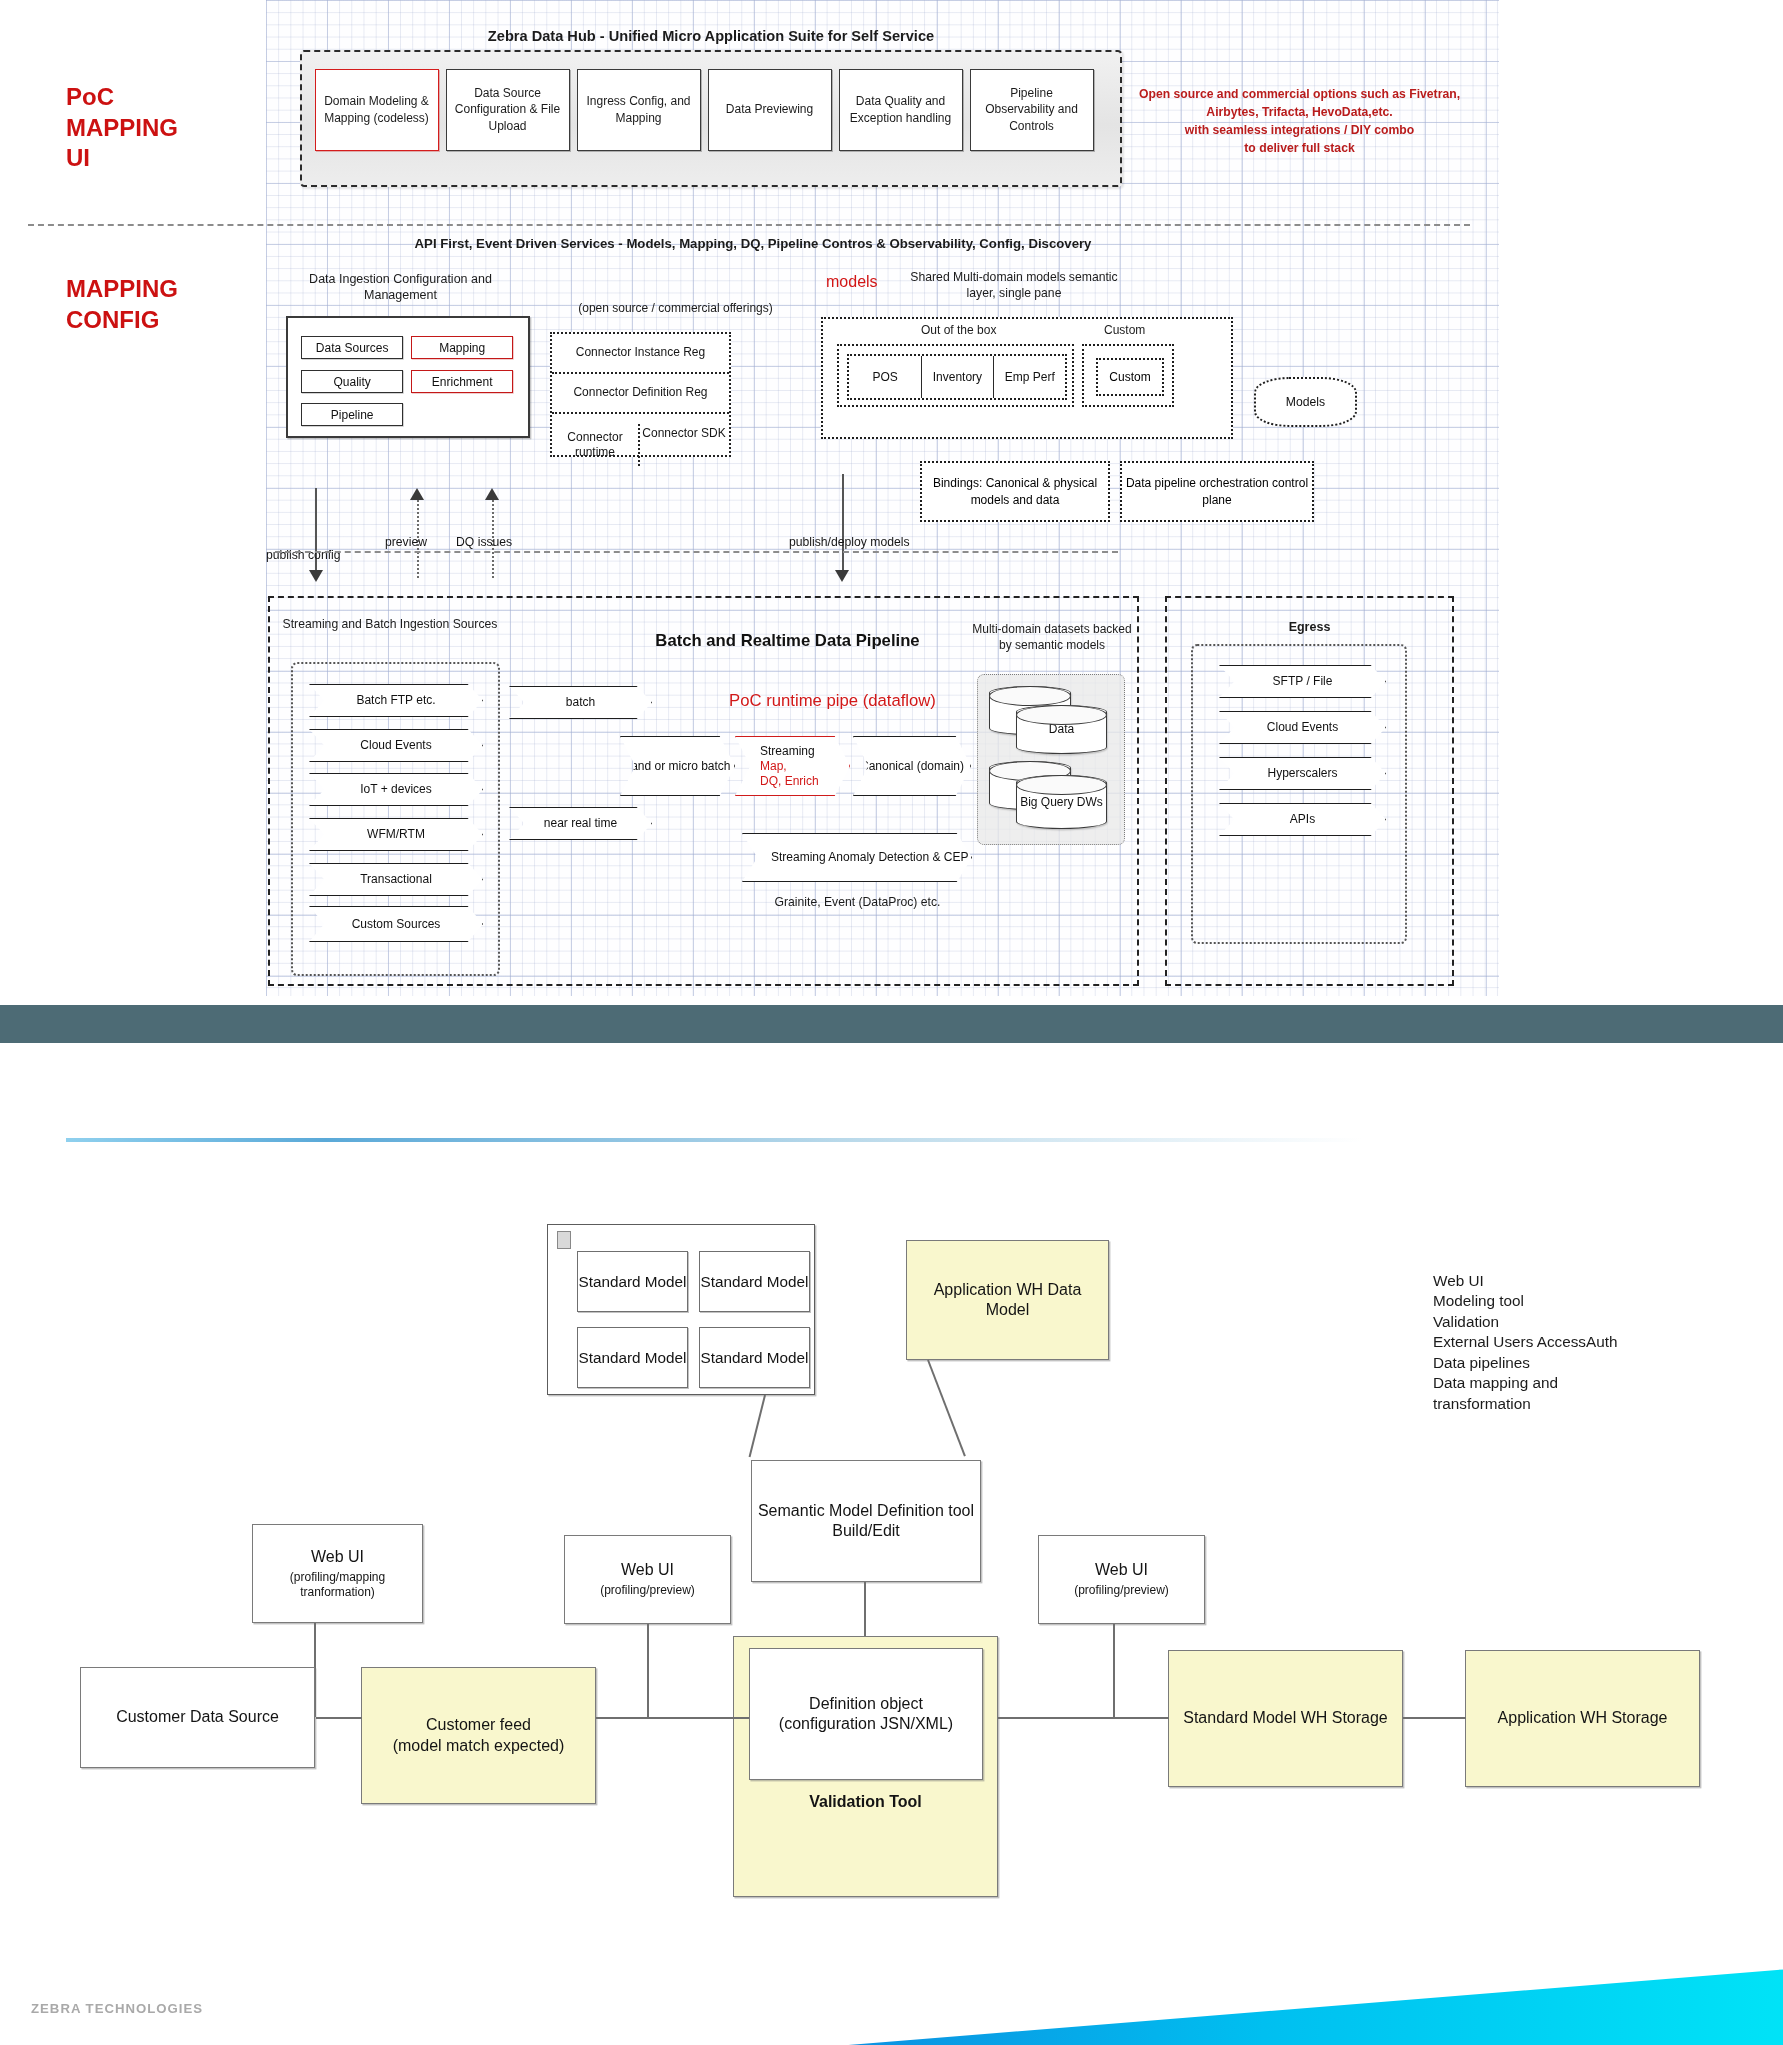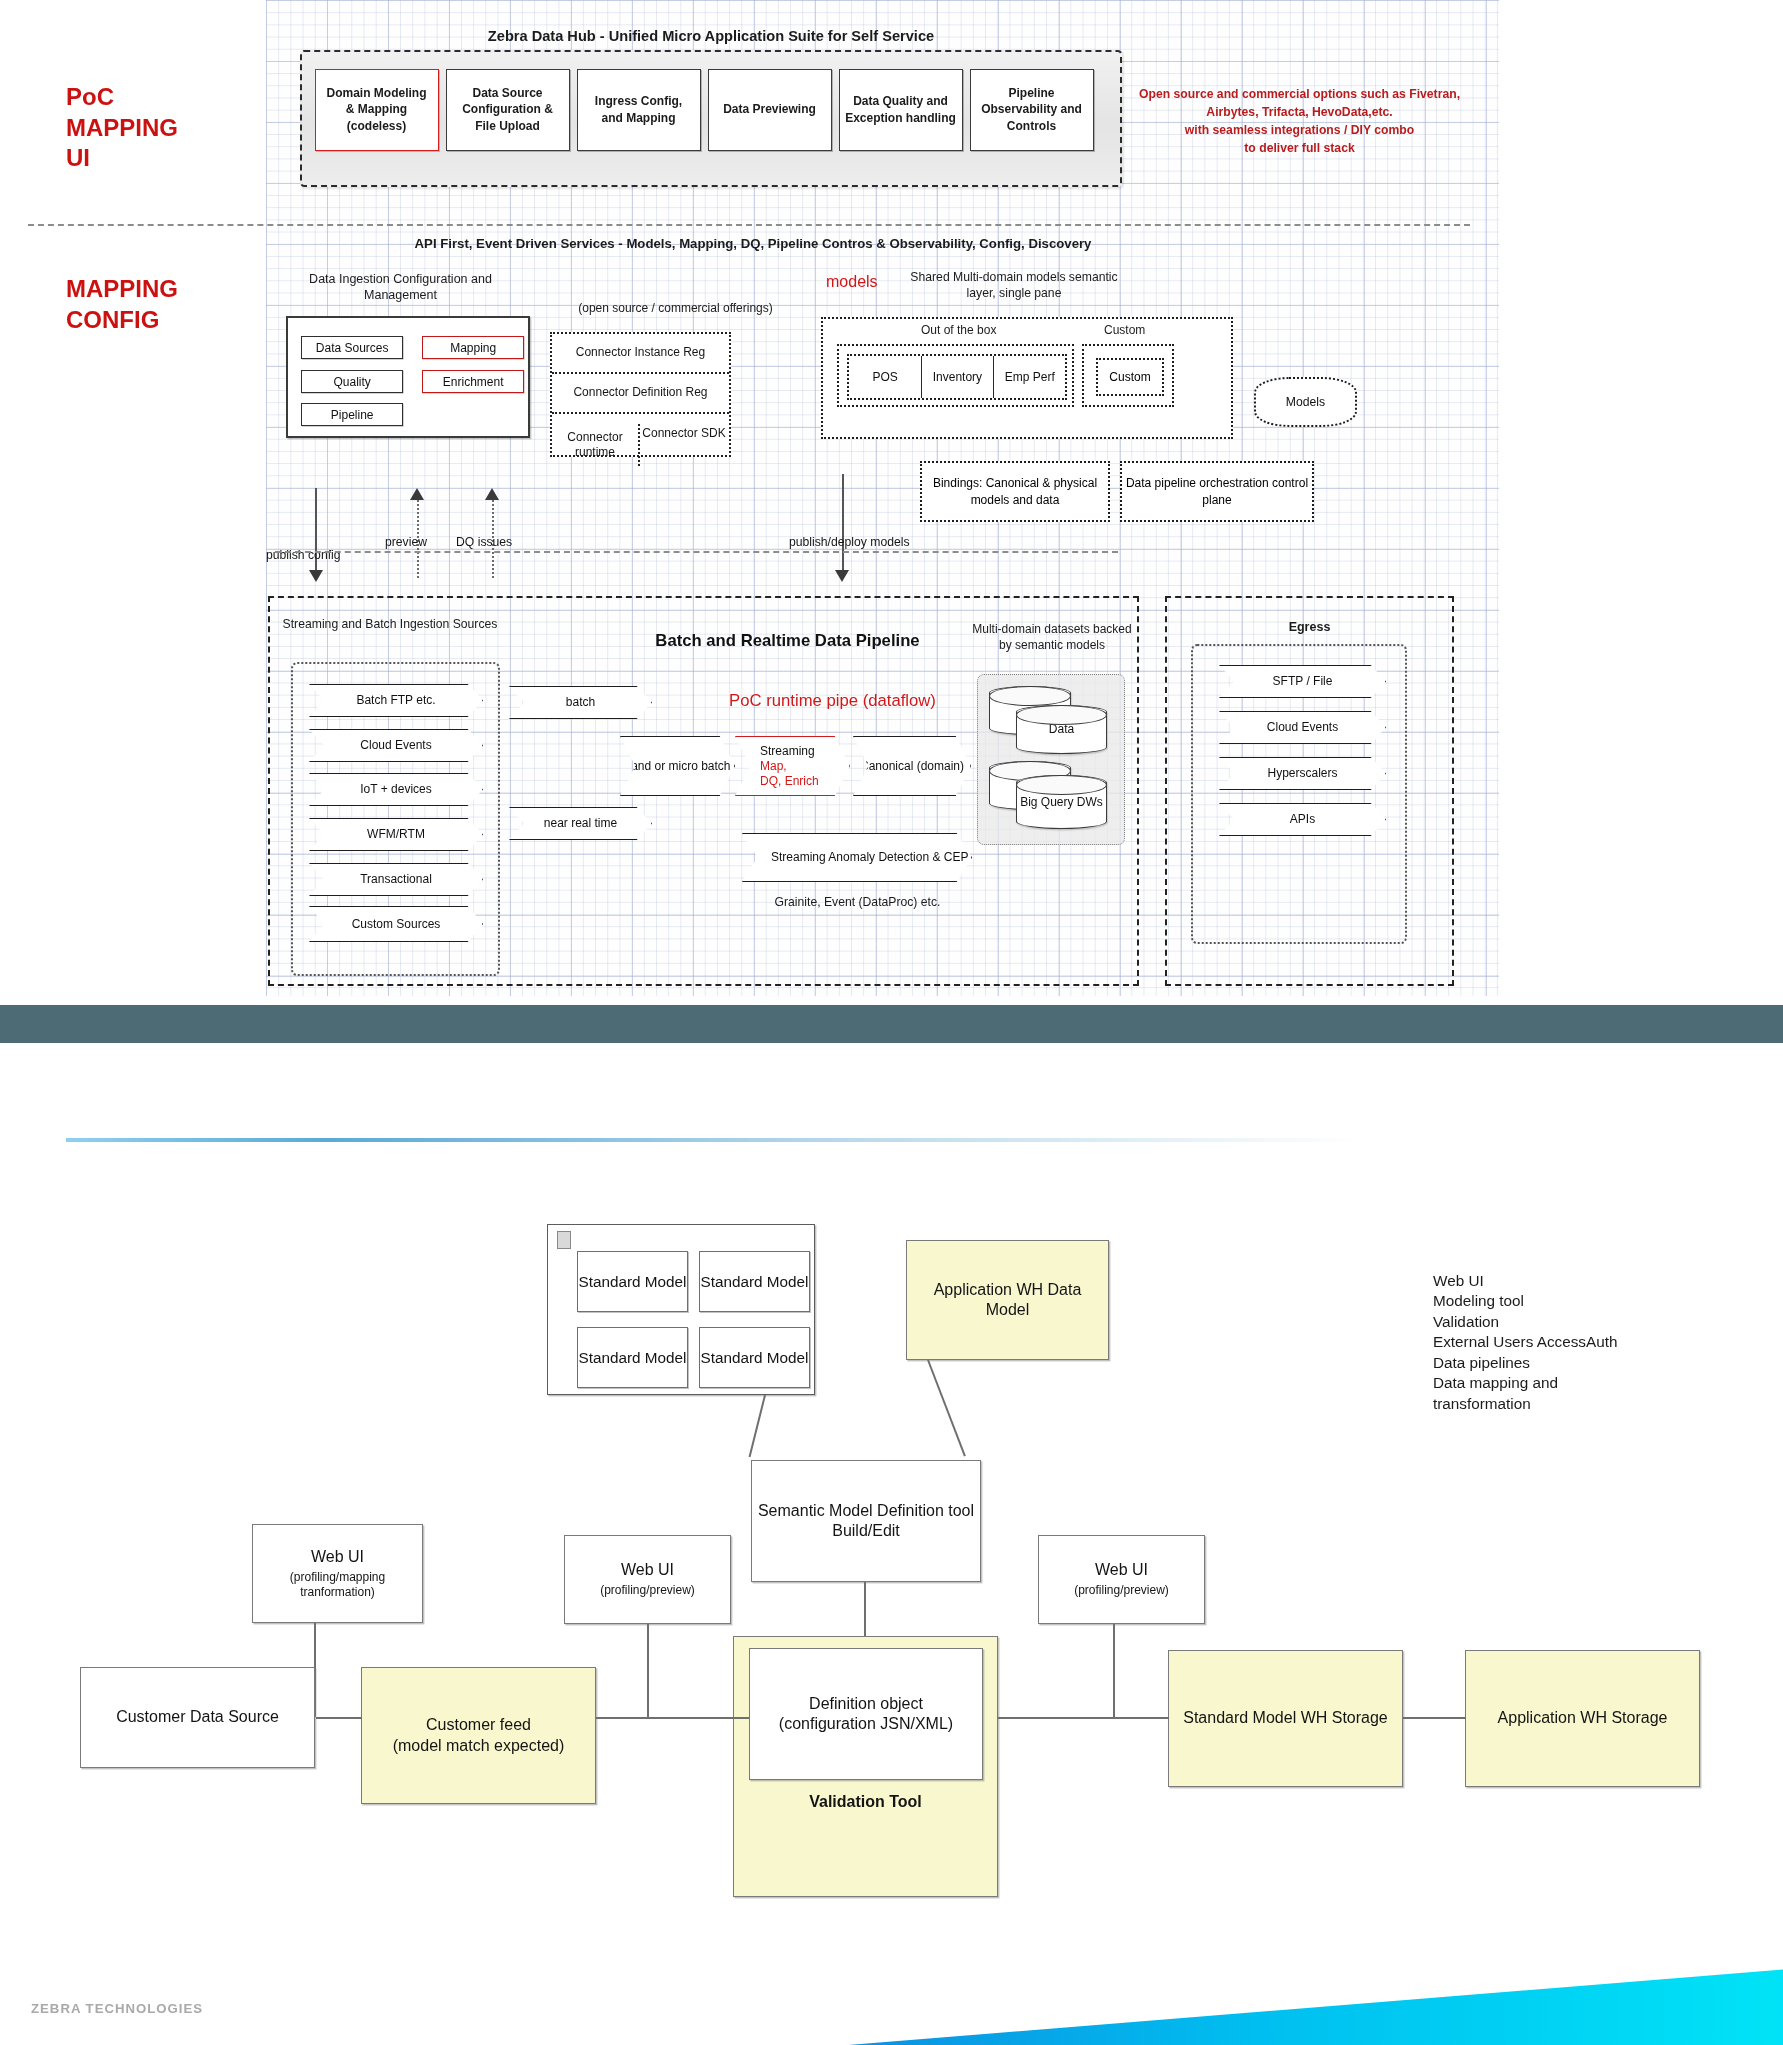--- a/index.html
+++ b/index.html
@@ -46,7 +46,6 @@
     border: 2.1px dashed #2b2b2b; border-radius:4.2px;
     background: linear-gradient(to bottom,#f1f1f1,#e4e4e4 55%, #ededed);
     box-shadow: 1.4px 1.4px 2.1px rgba(0,0,0,.10);
-    font-weight: bold;
   }
   #suite-title { left:300px; top:28px; width:822px; font-size:14.6px; }
   .suite-cards { position:absolute; left:12.5px; top:16.7px; display:flex; gap:7px; }

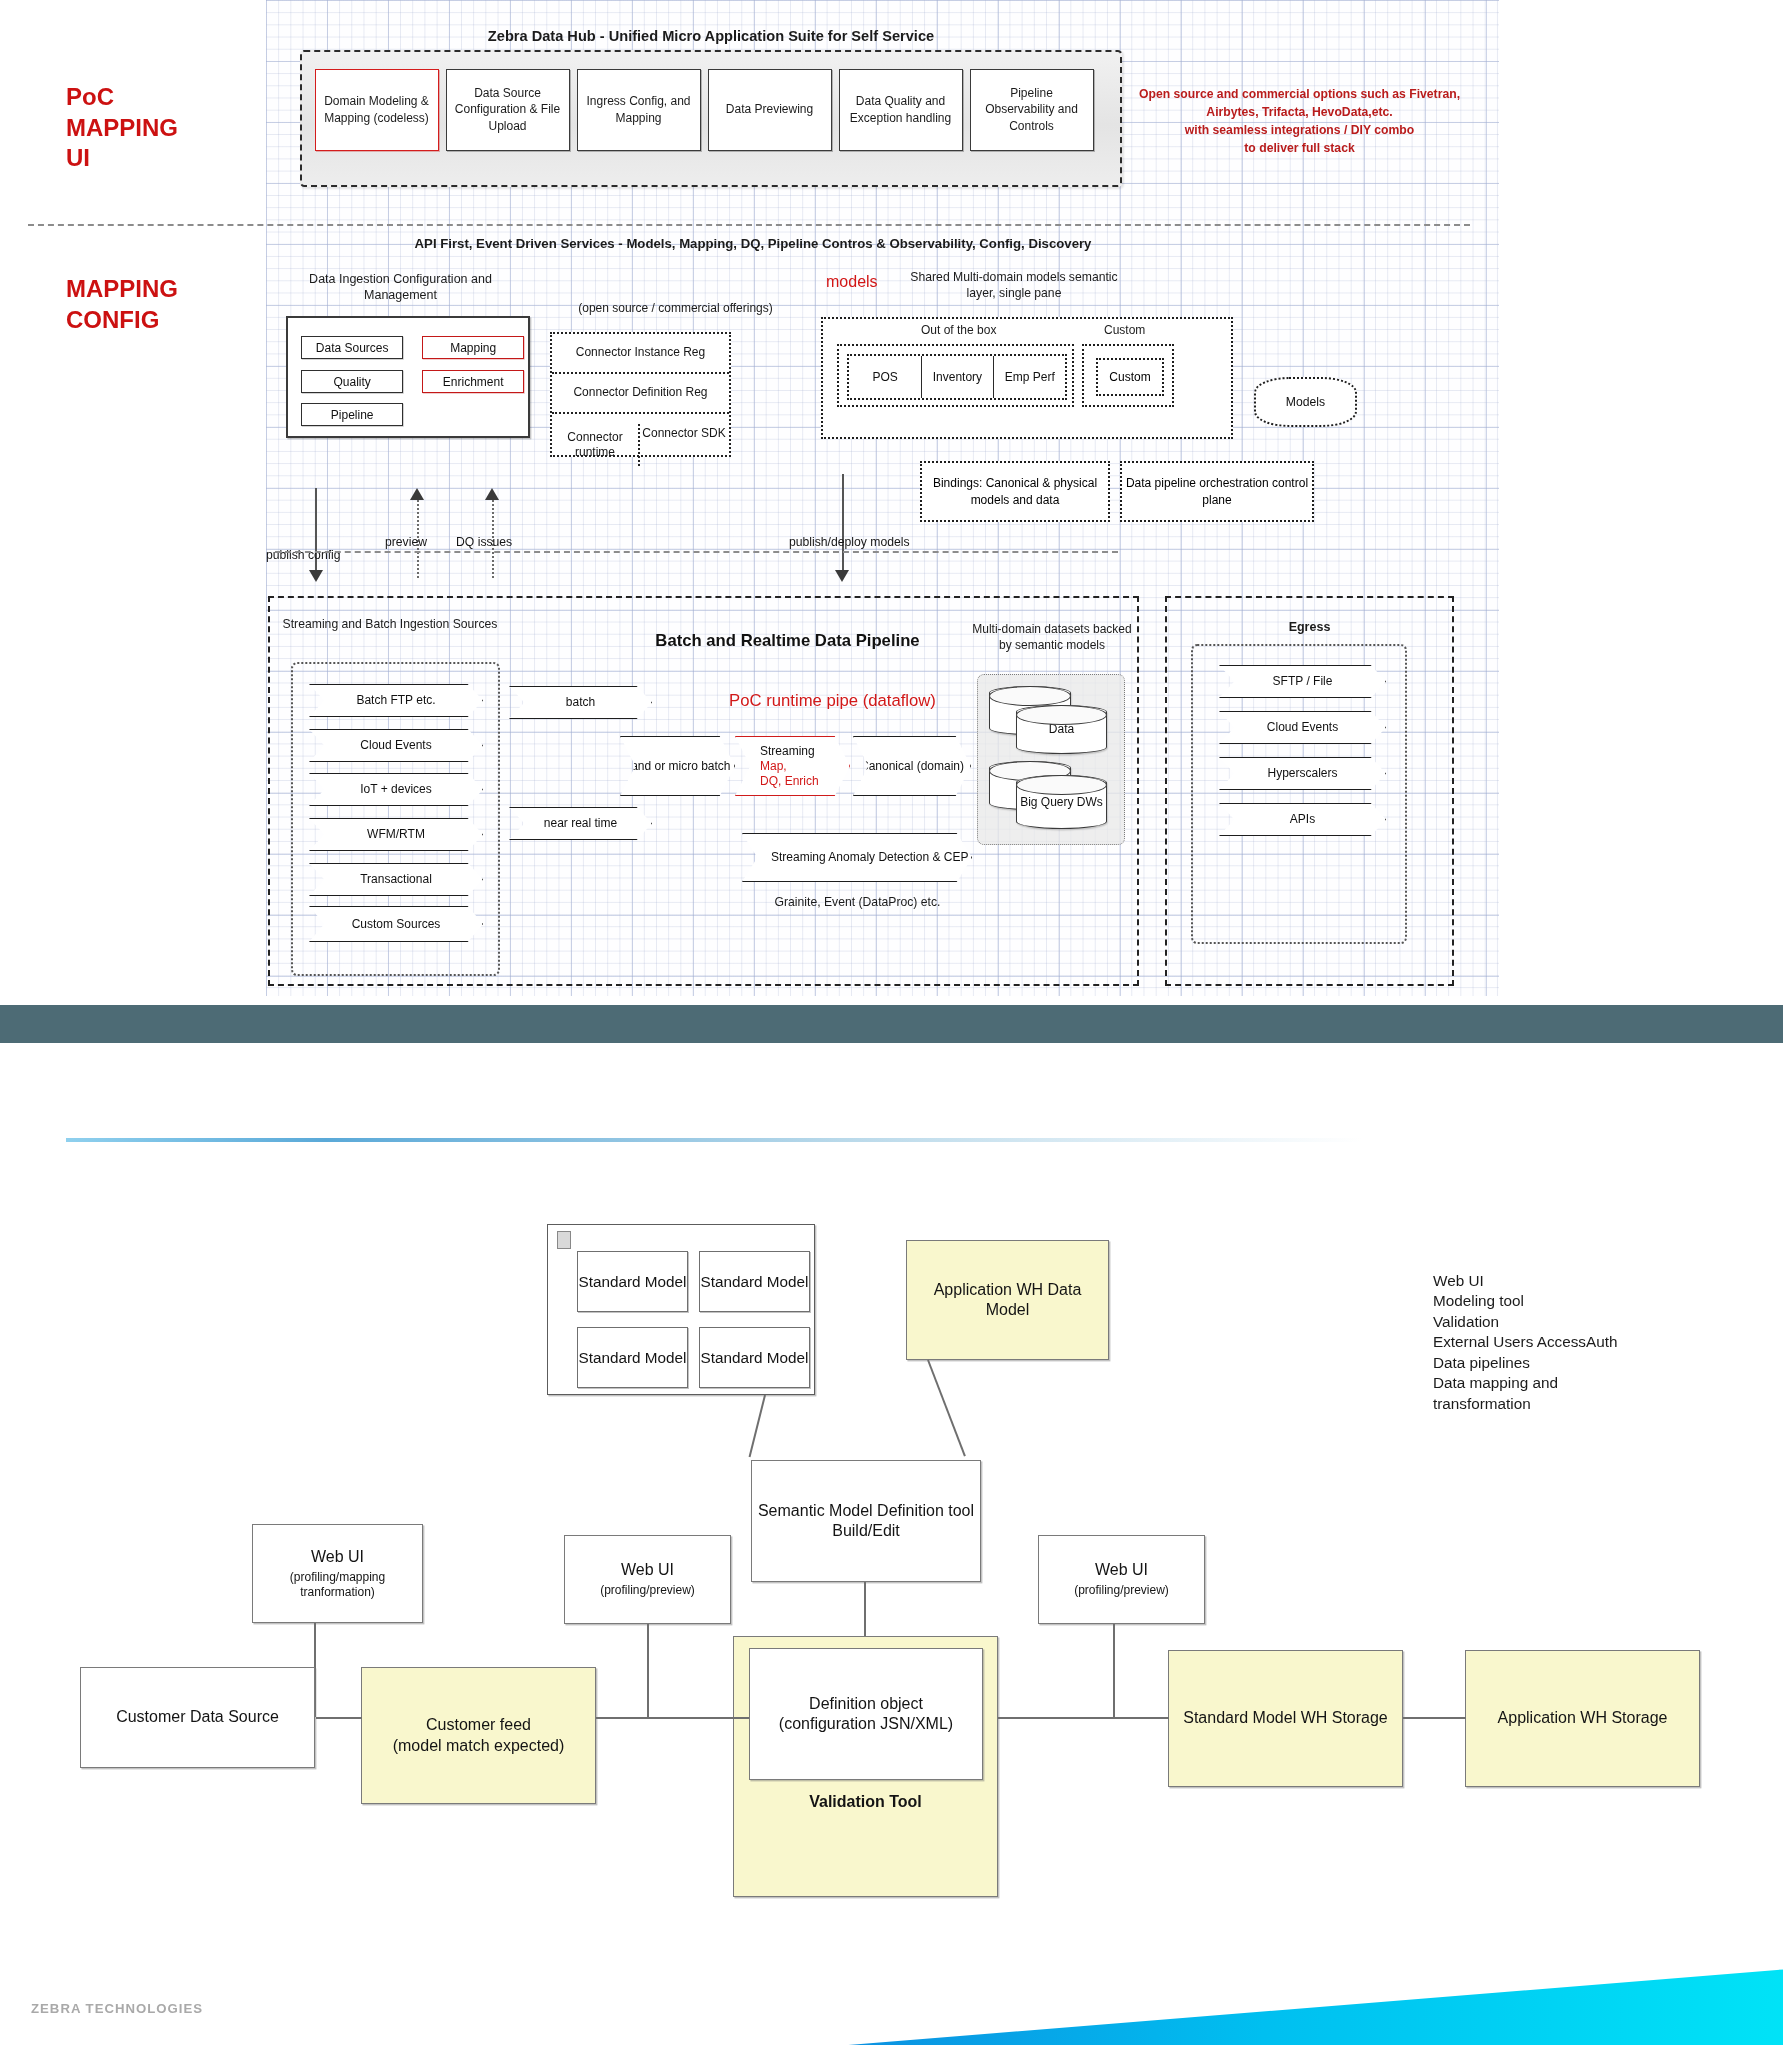--- a/index.html
+++ b/index.html
@@ -71,7 +71,7 @@
     position:absolute; left:286px; top:316px; width:244px; height:122px;
     background:#fff; border:2.1px solid #3a3a3a; box-shadow:1.4px 1.4px 0 rgba(0,0,0,.22);
   }
-  .ingest-row { position:absolute; display:flex; gap:19px; left:13.2px; }
+  .ingest-row { position:absolute; display:flex; gap:8px; left:13.2px; }
   .chip {
     width:102px; height:23px; background:#fff; border:1.7px solid #2f2f2f;
     display:flex; align-items:center; justify-content:center; font-size:12px;

